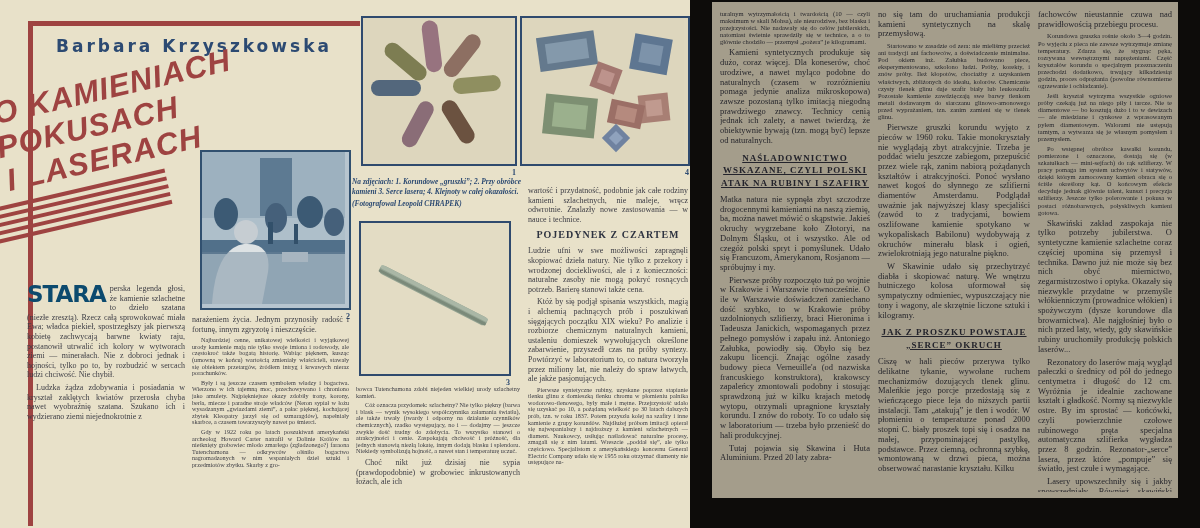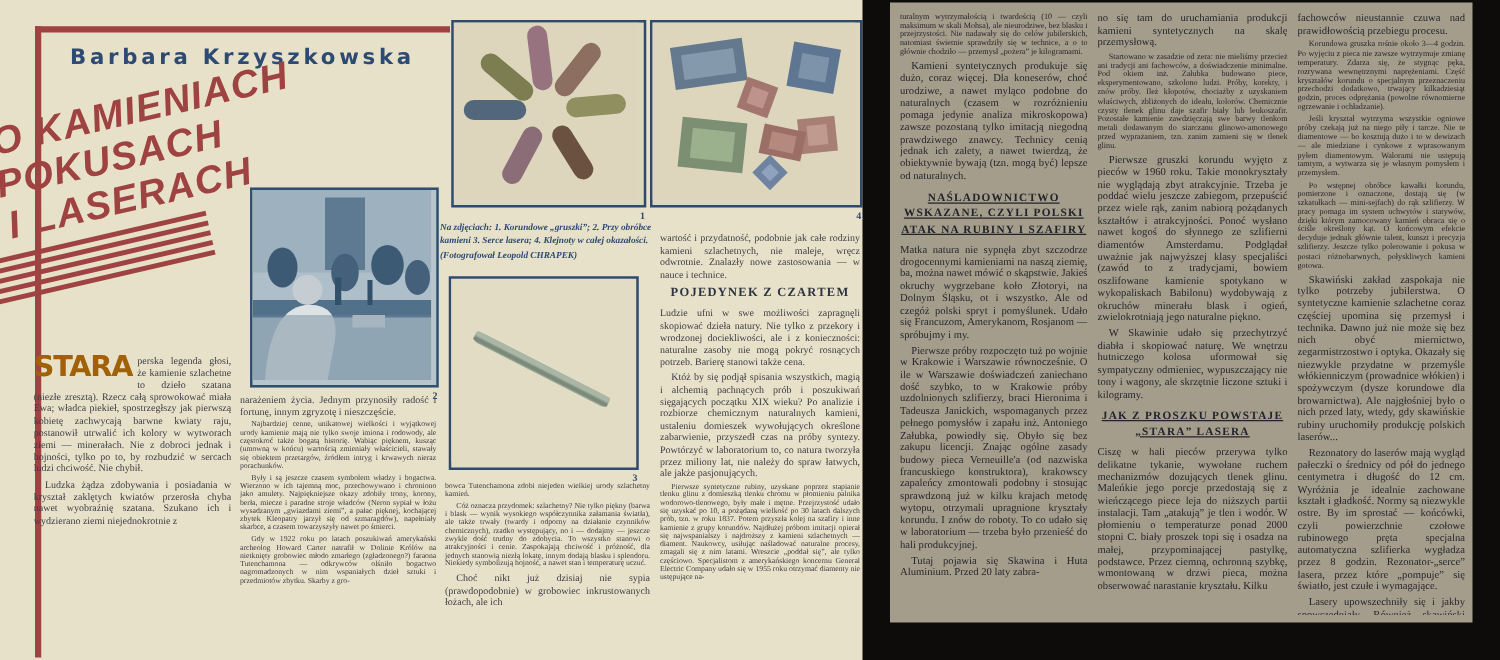--- a/index.html
+++ b/index.html
@@ -46,7 +46,7 @@
   .para.small{font-size:6.2px;line-height:6.6px;}
   .col-heading{font-size:10px;line-height:12px;font-weight:700;letter-spacing:1px;text-align:center;
                margin:5px 0 5px 0;color:#2e3340;}
-  .dropword{float:left;font-size:23px;line-height:20px;font-weight:700;padding-right:4px;color:#a16207;
+  .dropword{float:left;font-size:23px;line-height:20px;font-weight:700;padding-right:4px;color:#0c4a6e;
             font-family:"DejaVu Sans","Liberation Sans",sans-serif;letter-spacing:-1px;}
 
   

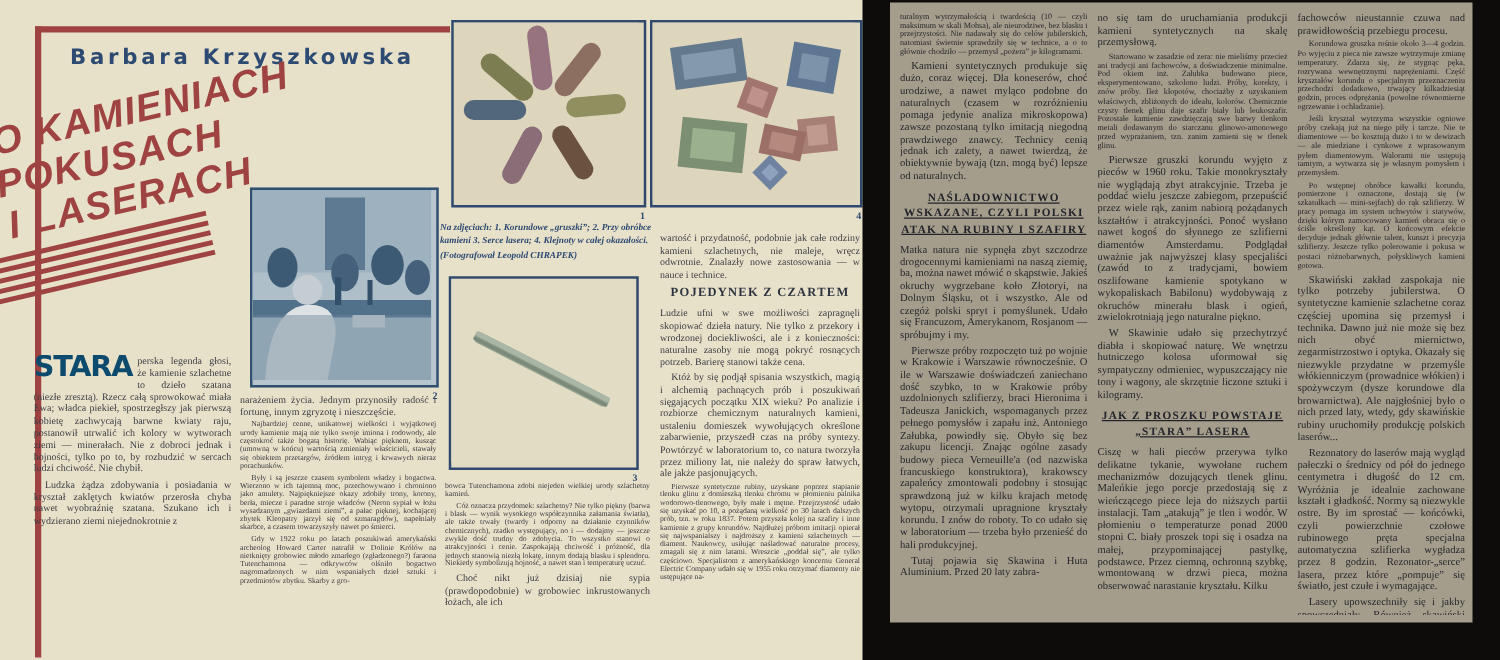--- a/index.html
+++ b/index.html
@@ -212,7 +212,7 @@
           <p class="para small">Startowano w zasadzie od zera: nie mieliśmy przecież ani tradycji ani fachowców, a doświadczenie minimalne. Pod okiem inż. Załubka budowano piece, eksperymentowano, szkolono ludzi. Próby, korekty, i znów próby. Ileż kłopotów, chociażby z uzyskaniem właściwych, zbliżonych do ideału, kolorów. Chemicznie czysty tlenek glinu daje szafir biały lub leukoszafir. Pozostałe kamienie zawdzięczają swe barwy tlenkom metali dodawanym do siarczanu glinowo-amonowego przed wyprażaniem, tzn. zanim zamieni się w tlenek glinu.</p>
           <p class="para">Pierwsze gruszki korundu wyjęto z pieców w 1960 roku. Takie monokryształy nie wyglądają zbyt atrakcyjnie. Trzeba je poddać wielu jeszcze zabiegom, przepuścić przez wiele rąk, zanim nabiorą pożądanych kształtów i atrakcyjności. Ponoć wysłano nawet kogoś do słynnego ze szlifierni diamentów Amsterdamu. Podglądał uważnie jak najwyższej klasy specjaliści (zawód to z tradycjami, bowiem oszlifowane kamienie spotykano w wykopaliskach Babilonu) wydobywają z okruchów minerału blask i ogień, zwielokrotniają jego naturalne piękno.</p>
           <p class="para">W Skawinie udało się przechytrzyć diabła i skopiować naturę. We wnętrzu hutniczego kolosa uformował się sympatyczny odmieniec, wypuszczający nie tony i wagony, ale skrzętnie liczone sztuki i kilogramy.</p>
-          <div class="col-heading">JAK Z PROSZKU POWSTAJE „STARA” LASERA</div>
+          <div class="col-heading">JAK Z PROSZKU POWSTAJE „SERCE” OKRUCH</div>
           <p class="para">Ciszę w hali pieców przerywa tylko delikatne tykanie, wywołane ruchem mechanizmów dozujących tlenek glinu. Maleńkie jego porcje przedostają się z wieńczącego piece leja do niższych partii instalacji. Tam „atakują” je tlen i wodór. W płomieniu o temperaturze ponad 2000 stopni C. biały proszek topi się i osadza na małej, przypominającej pastylkę, podstawce. Przez ciemną, ochronną szybkę, wmontowaną w drzwi pieca, można obserwować narastanie kryształu. Kilku</p>
         </div>
       <div class="col rcol3">

